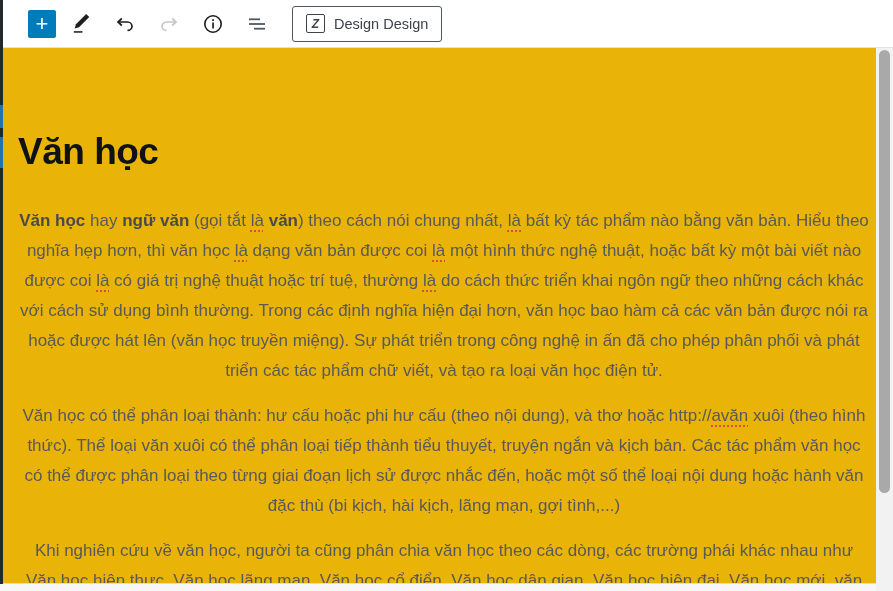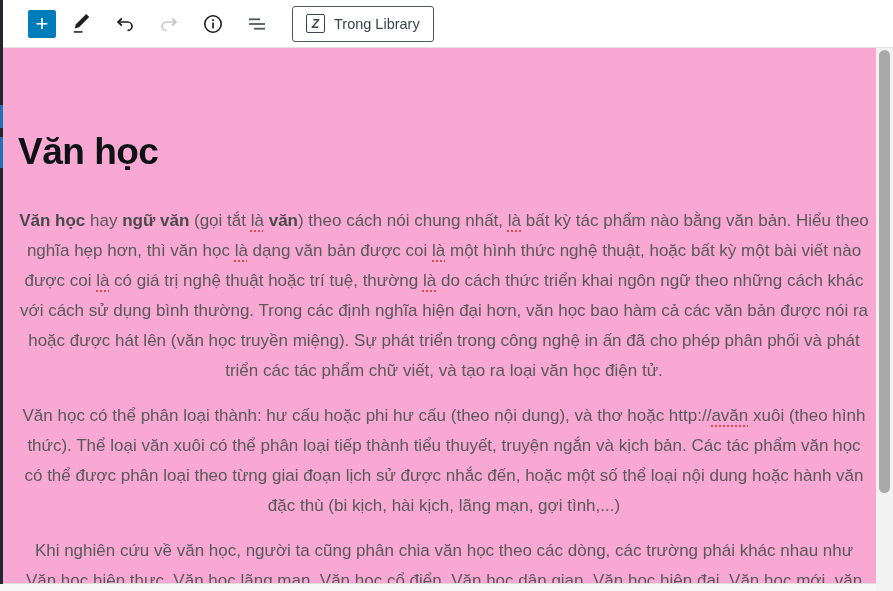--- a/index.html
+++ b/index.html
@@ -158,7 +158,7 @@
 
   <button class="design-library-btn">
     <span class="dl-icon">Z</span>
-    <span>Trong Library</span>
+    <span>Design Design</span>
   </button>
 </div>
 

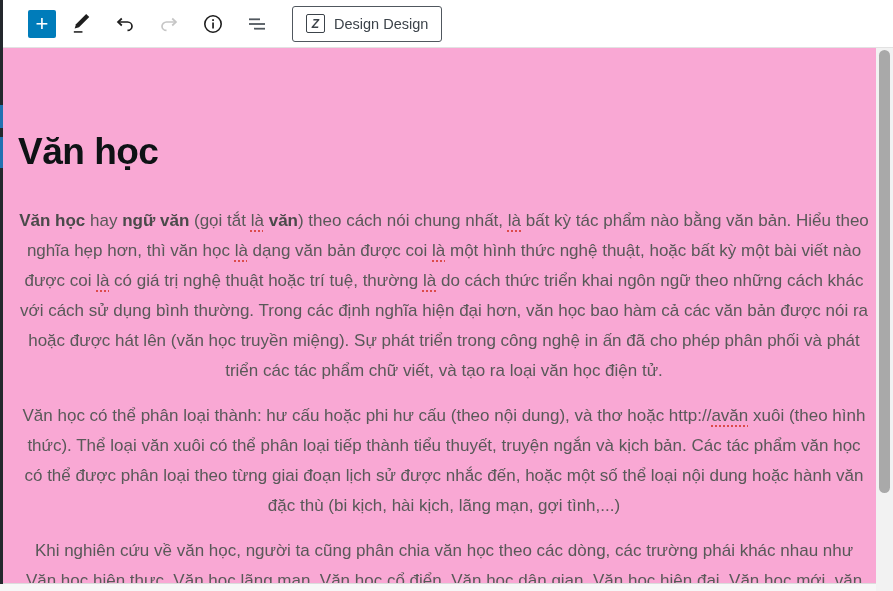--- a/index.html
+++ b/index.html
@@ -63,7 +63,7 @@
   
   .canvas {
     position: absolute; left: 3px; top: 48px; right: 17px; bottom: 8px;
-    background: #f9a8d4; padding: 82px 0 0 15px;
+    background: #eab308; padding: 82px 0 0 15px;
   }
   .post-title {
     font-size: 37px; font-weight: 700; color: #0e1215; letter-spacing: -0.5px;

